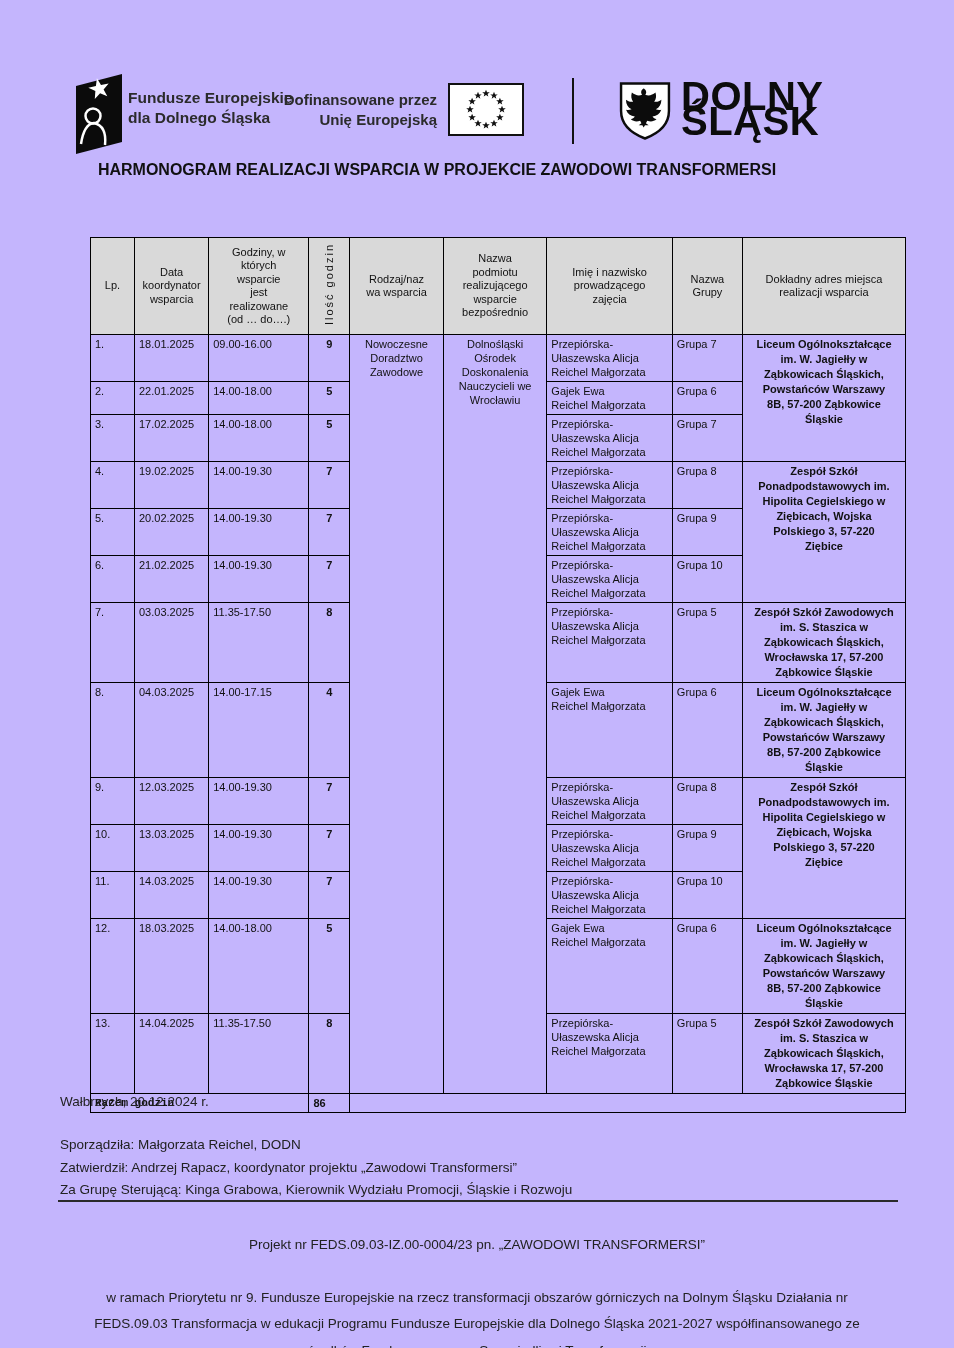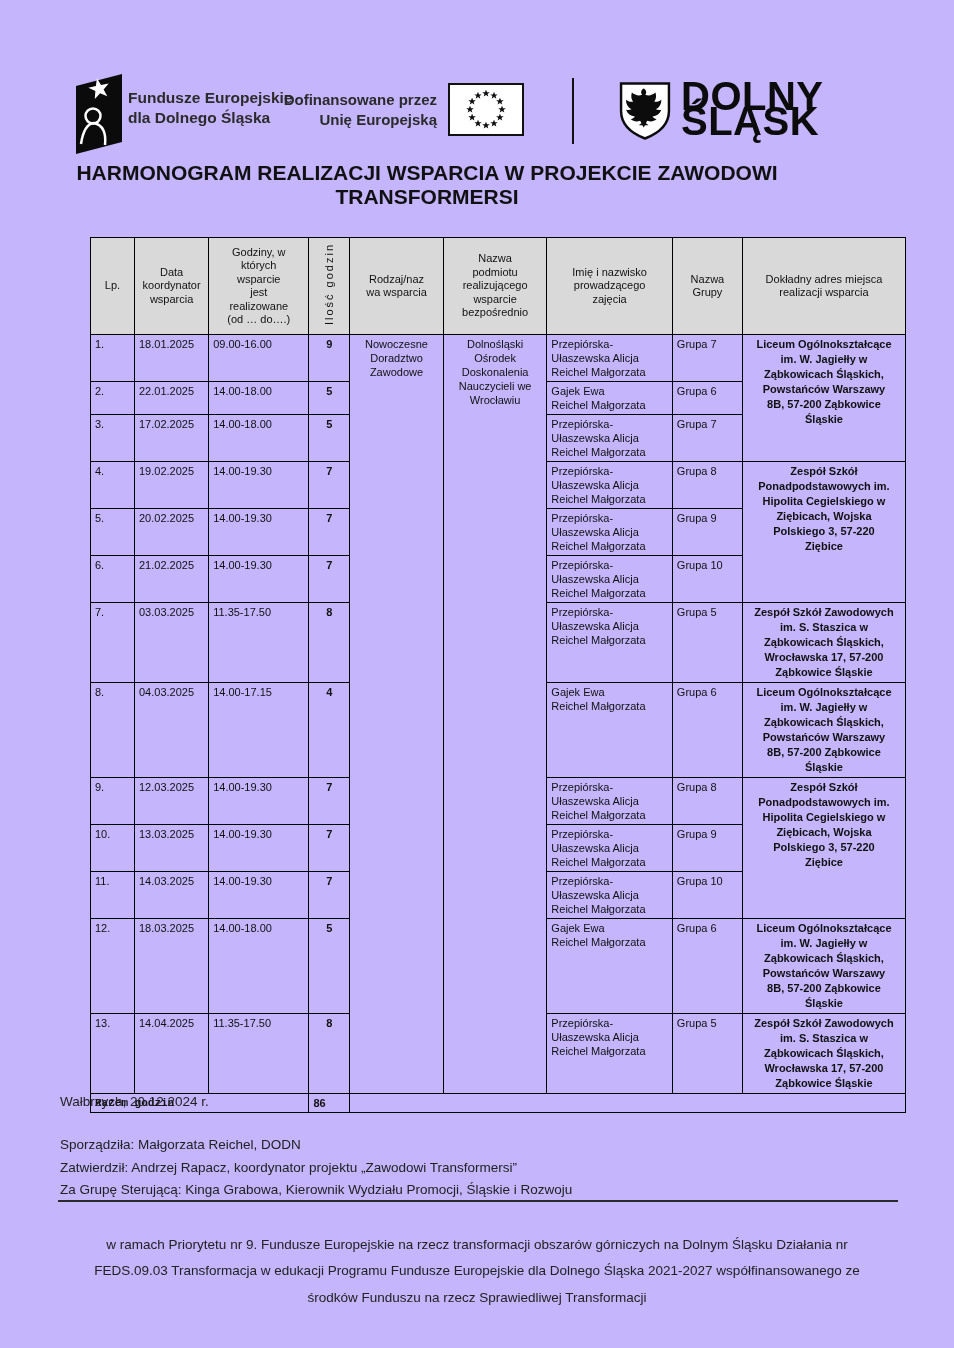--- a/index.html
+++ b/index.html
@@ -18,7 +18,7 @@
   .eagle {position:absolute; left:618px; top:80px;}
   .ds-text {position:absolute; left:681px; top:84px; font-size:40px; font-weight:900; color:#0c0c0c; line-height:25px; letter-spacing:0.5px;}
   
-  .title {position:absolute; left:5px; top:161px; width:844px; text-align:center; font-size:21px; font-weight:bold; color:#111;}
+  .title {position:absolute; left:15px; top:161px; width:844px; text-align:center; font-size:16px; font-weight:bold; color:#111;}
   .subtitle {position:absolute; left:0; top:190px; width:954px; text-align:center; font-size:14.5px; font-weight:bold; color:#111;}
   
   table.hrs {

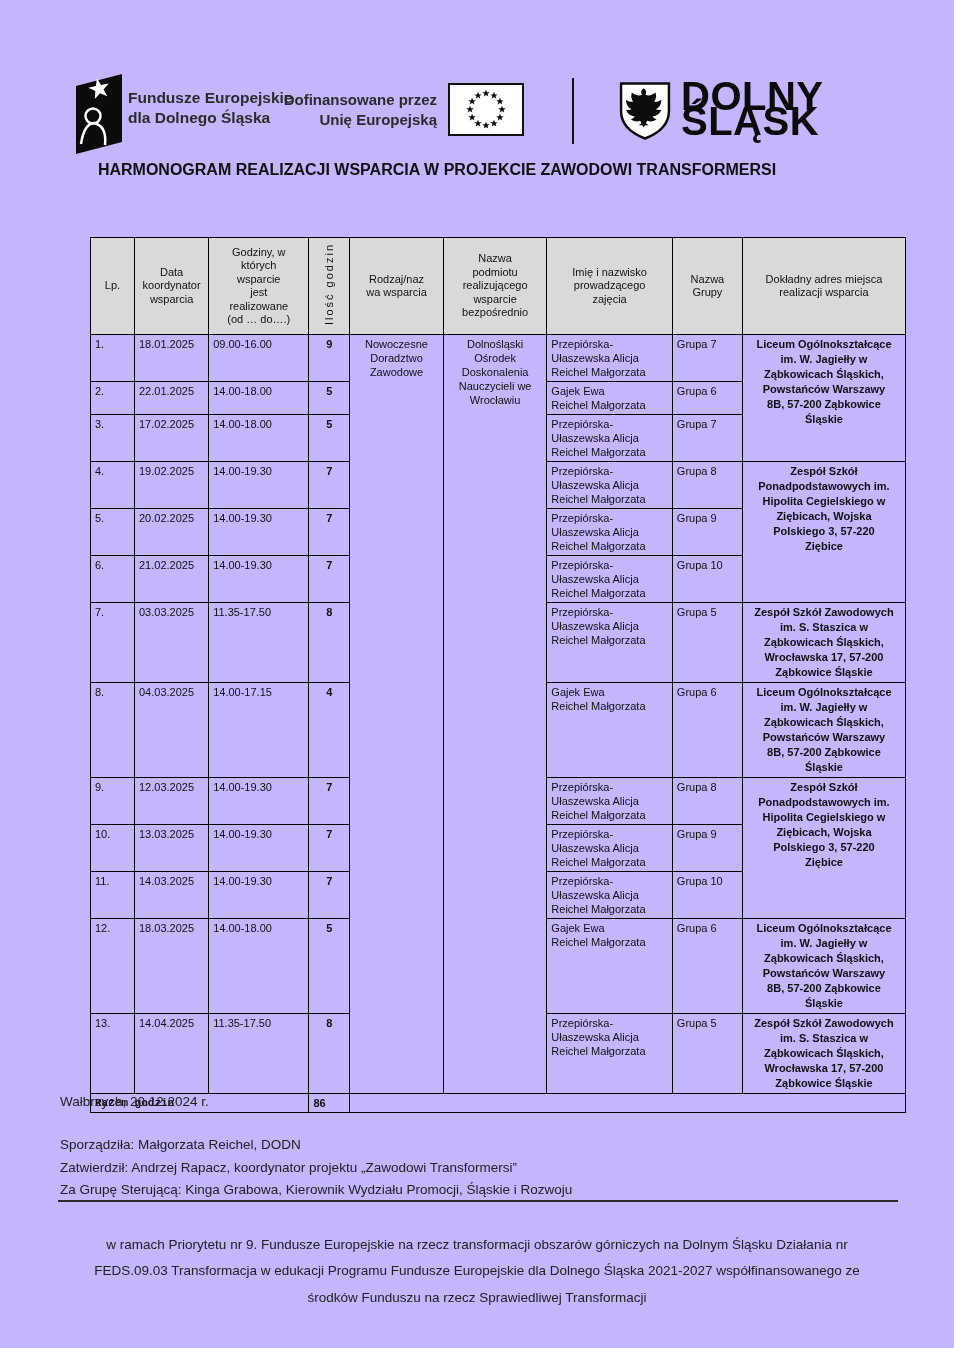--- a/index.html
+++ b/index.html
@@ -342,6 +342,7 @@
 
   <div class="footer-rule"></div>
   <div class="footer">
+    <div>Projekt nr FEDS.09.03-IZ.00-0004/23 pn. „ZAWODOWI TRANSFORMERSI”</div>
     <div>w ramach Priorytetu nr 9. Fundusze Europejskie na rzecz transformacji obszarów górniczych na Dolnym Śląsku Działania nr
 FEDS.09.03 Transformacja w edukacji Programu Fundusze Europejskie dla Dolnego Śląska 2021-2027 współfinansowanego ze
 środków Funduszu na rzecz Sprawiedliwej Transformacji</div>

